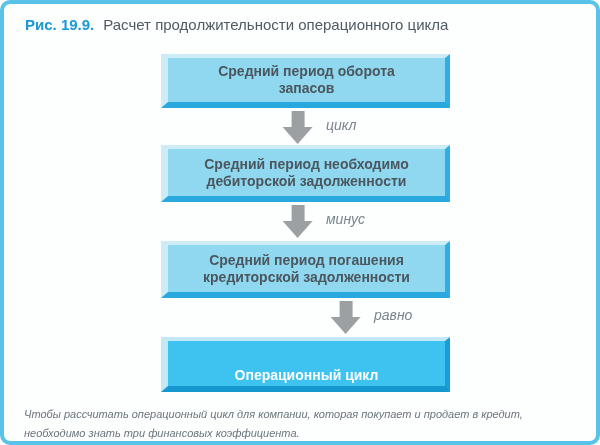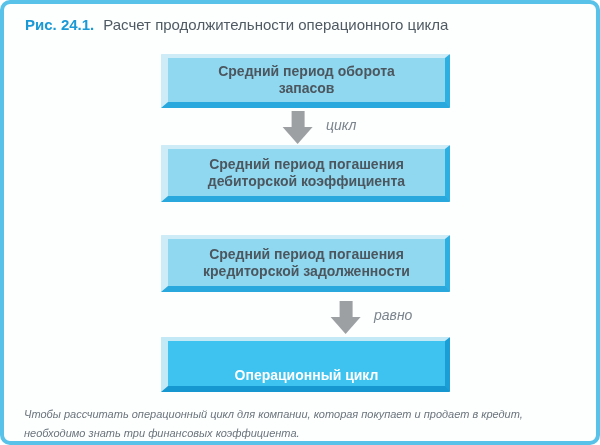--- a/index.html
+++ b/index.html
@@ -101,7 +101,7 @@
 <div class="figure">
 
   <div class="title-row">
-    <span class="fig-label">Рис. 24.1.</span><span class="fig-title">Расчет продолжительности операционного цикла</span>
+    <span class="fig-label">Рис. 19.9.</span><span class="fig-title">Расчет продолжительности операционного цикла</span>
   </div>
 
   <div class="box" style="top:50px;height:54px;">

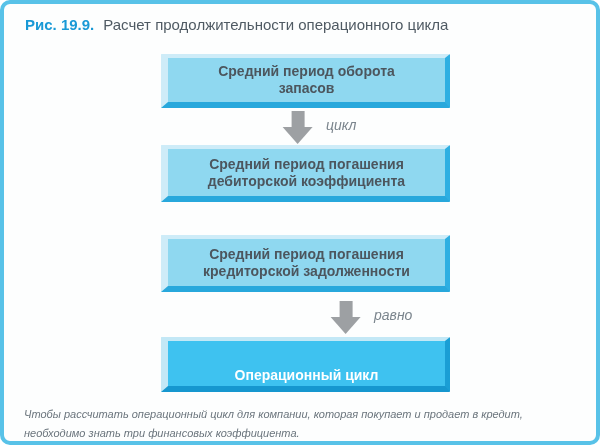--- a/index.html
+++ b/index.html
@@ -117,7 +117,7 @@
   </div>
 
   <div class="box" style="top:141px;height:57px;">
-    <span class="box-text">Средний период погашения дебиторской коэффициента</span>
+    <span class="box-text">Средний период необходимо дебиторской задолженности</span>
   </div>
 
 

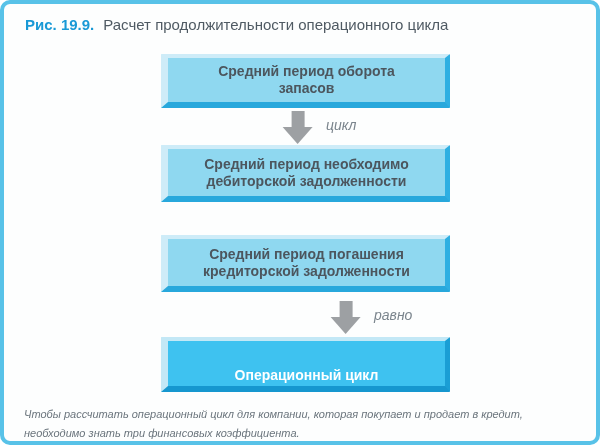--- a/index.html
+++ b/index.html
@@ -120,6 +120,13 @@
     <span class="box-text">Средний период необходимо дебиторской задолженности</span>
   </div>
 
+  <div class="connector" style="top:199px;height:36px;">
+    <div class="arrow">
+      <div class="shaft"></div>
+      <div class="head"></div>
+    </div>
+    <span class="op-label">минус</span>
+  </div>
 
   <div class="box" style="top:231px;height:57px;">
     <span class="box-text">Средний период погашения кредиторской задолженности</span>

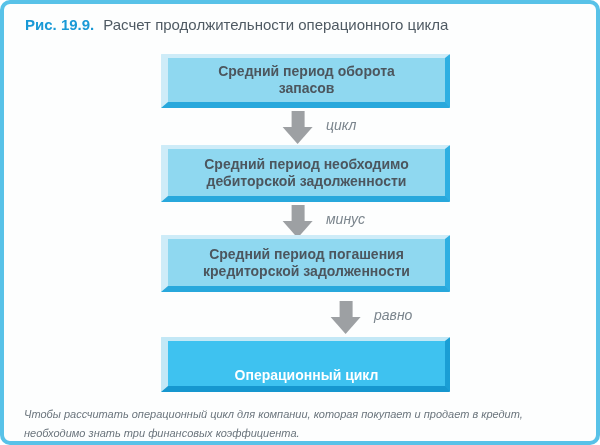--- a/index.html
+++ b/index.html
@@ -128,7 +128,7 @@
     <span class="op-label">минус</span>
   </div>
 
-  <div class="box" style="top:231px;height:57px;">
+  <div class="box" style="top:237px;height:57px;">
     <span class="box-text">Средний период погашения кредиторской задолженности</span>
   </div>
 

